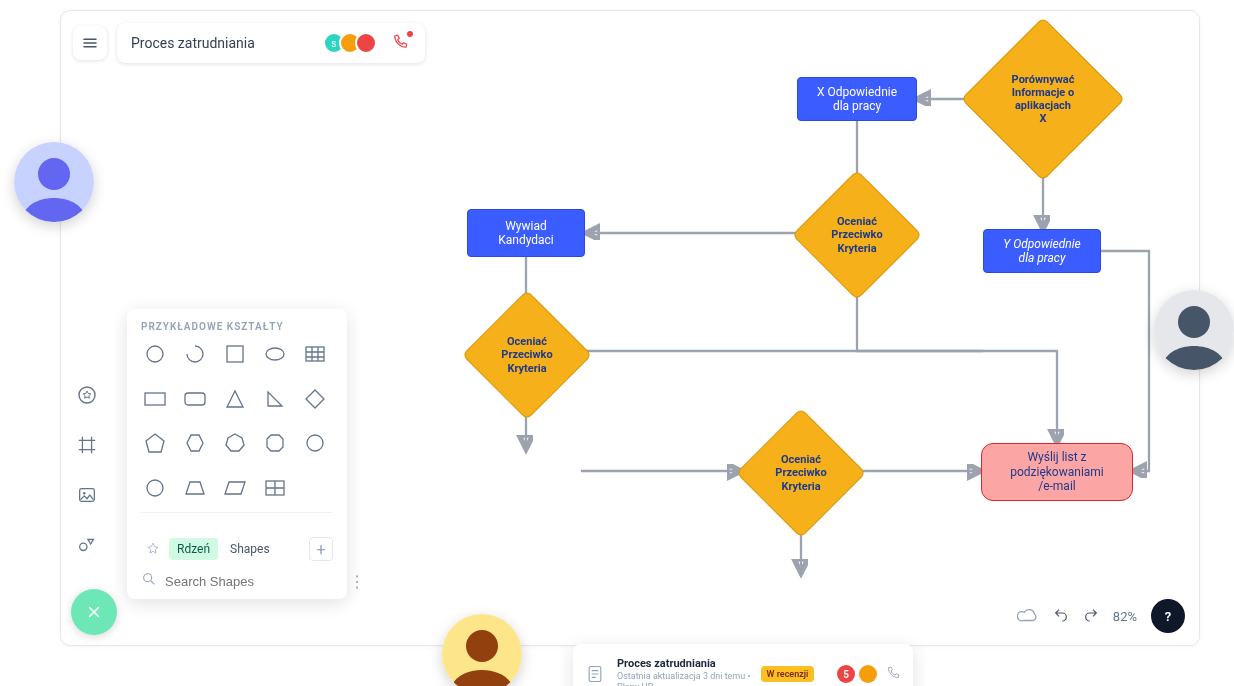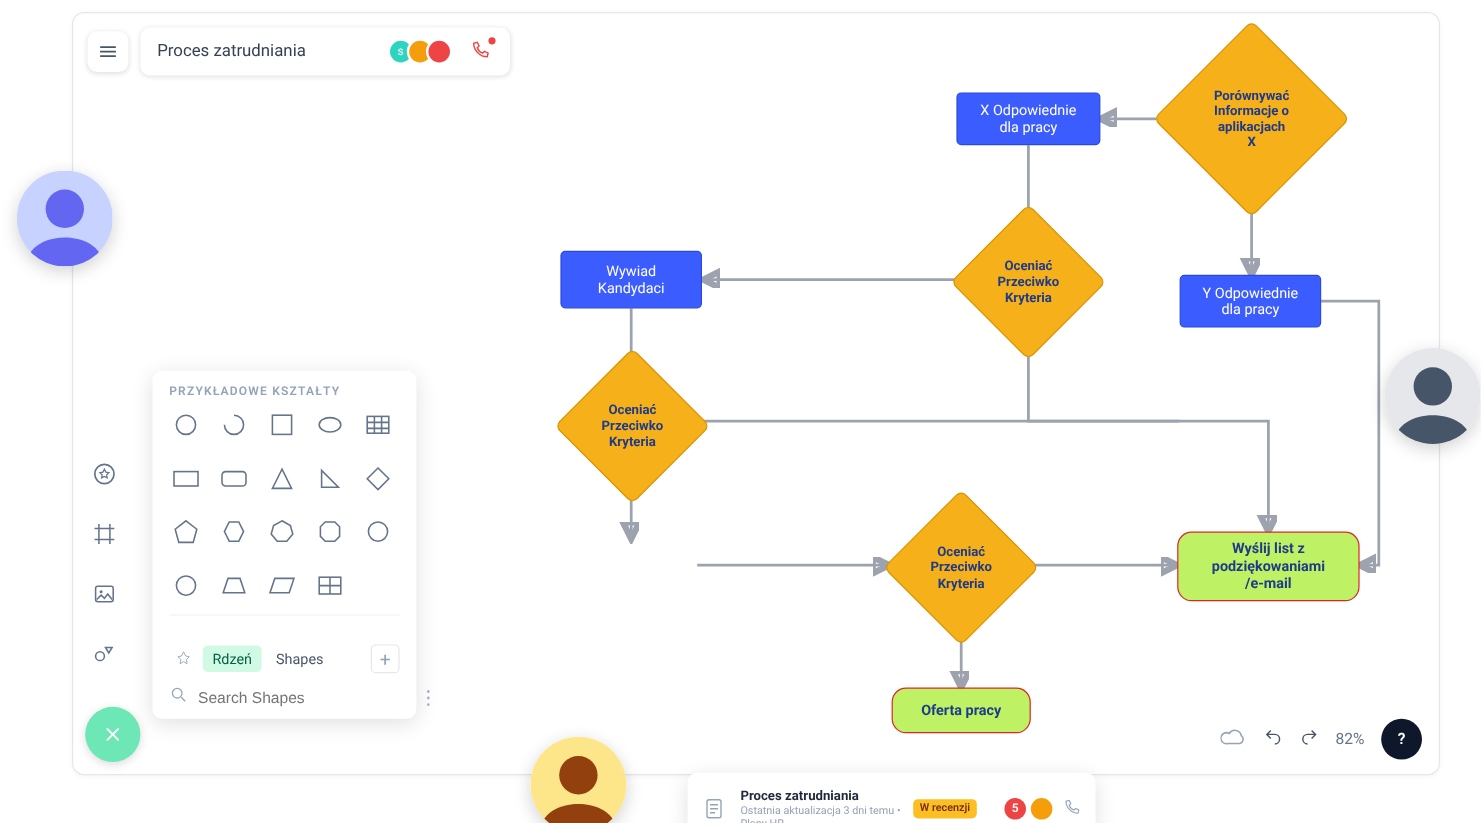--- a/index.html
+++ b/index.html
@@ -334,7 +334,7 @@
   <div class="node rect" style="left:736px; top:66px; width:120px; height:44px;">
     <span>X Odpowiednie<br>dla pracy</span>
   </div>
-  <div class="node rect" style="left:922px; top:218px; width:118px; height:44px;">
+  <div class="node rect" style="left:922px; top:218px; width:118px; height:44px;font-style:italic;">
     <span>Y Odpowiednie<br>dla pracy</span>
   </div>
   <div class="node diamond" style="left:750px; top:178px; width:92px; height:92px;">

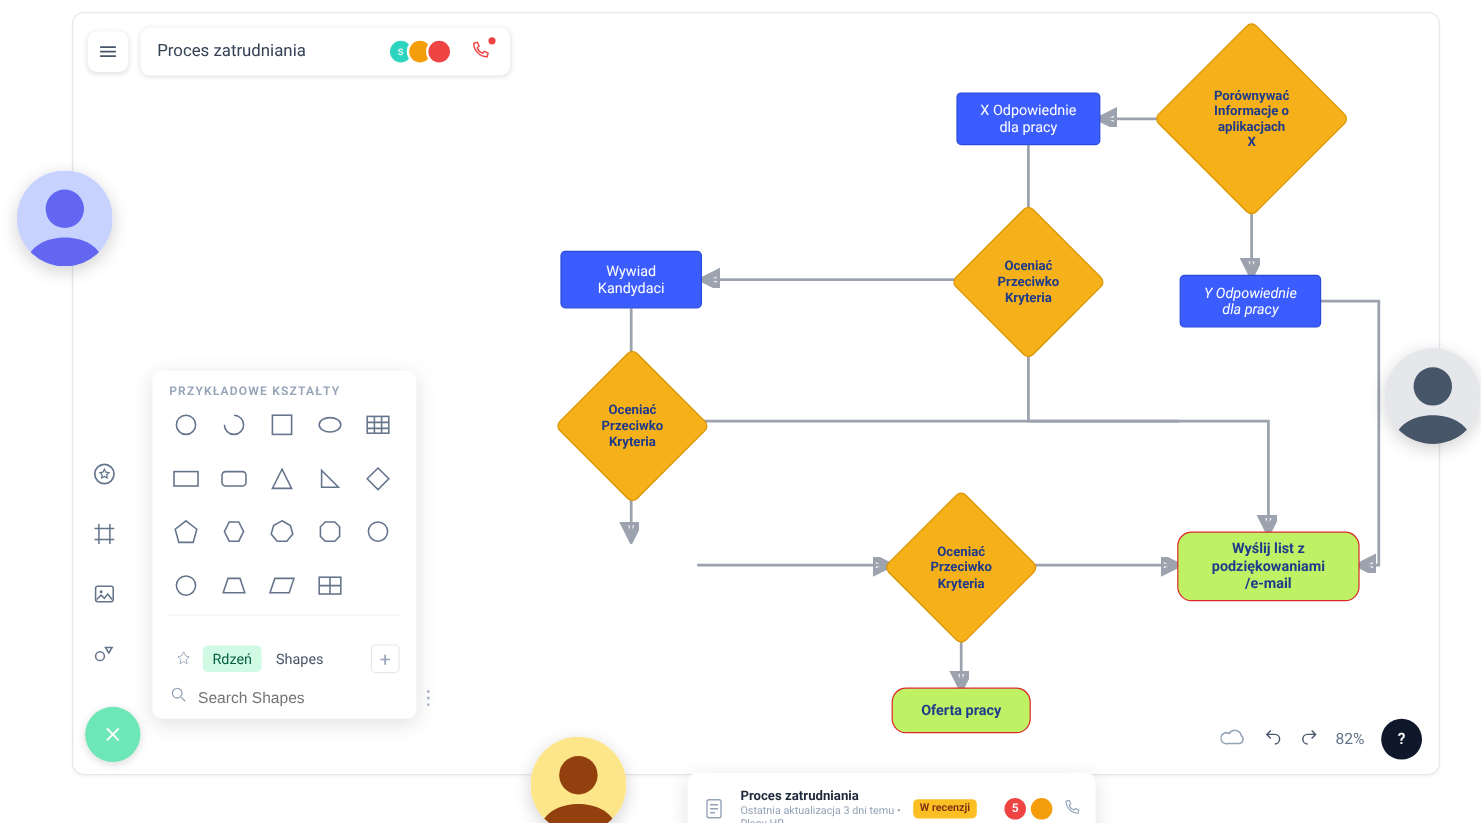--- a/index.html
+++ b/index.html
@@ -85,7 +85,7 @@
   }
   .diamond .label { position:absolute; inset:0; display:flex;align-items:center;justify-content:center; color:#1e3a8a; font-size:11px; padding:8px;font-weight:bold;}
   .term {
-    background:#bef264; border:1px solid #dc2626; color:#1e3a8a; border-radius:12px;font-weight:bold;
+    background:#fca5a5; border:1px solid #dc2626; color:#1e3a8a; border-radius:12px;
   }
   
   svg.arrows { position:absolute; left:0; top:0; width:100%; height:100%; pointer-events:none; }

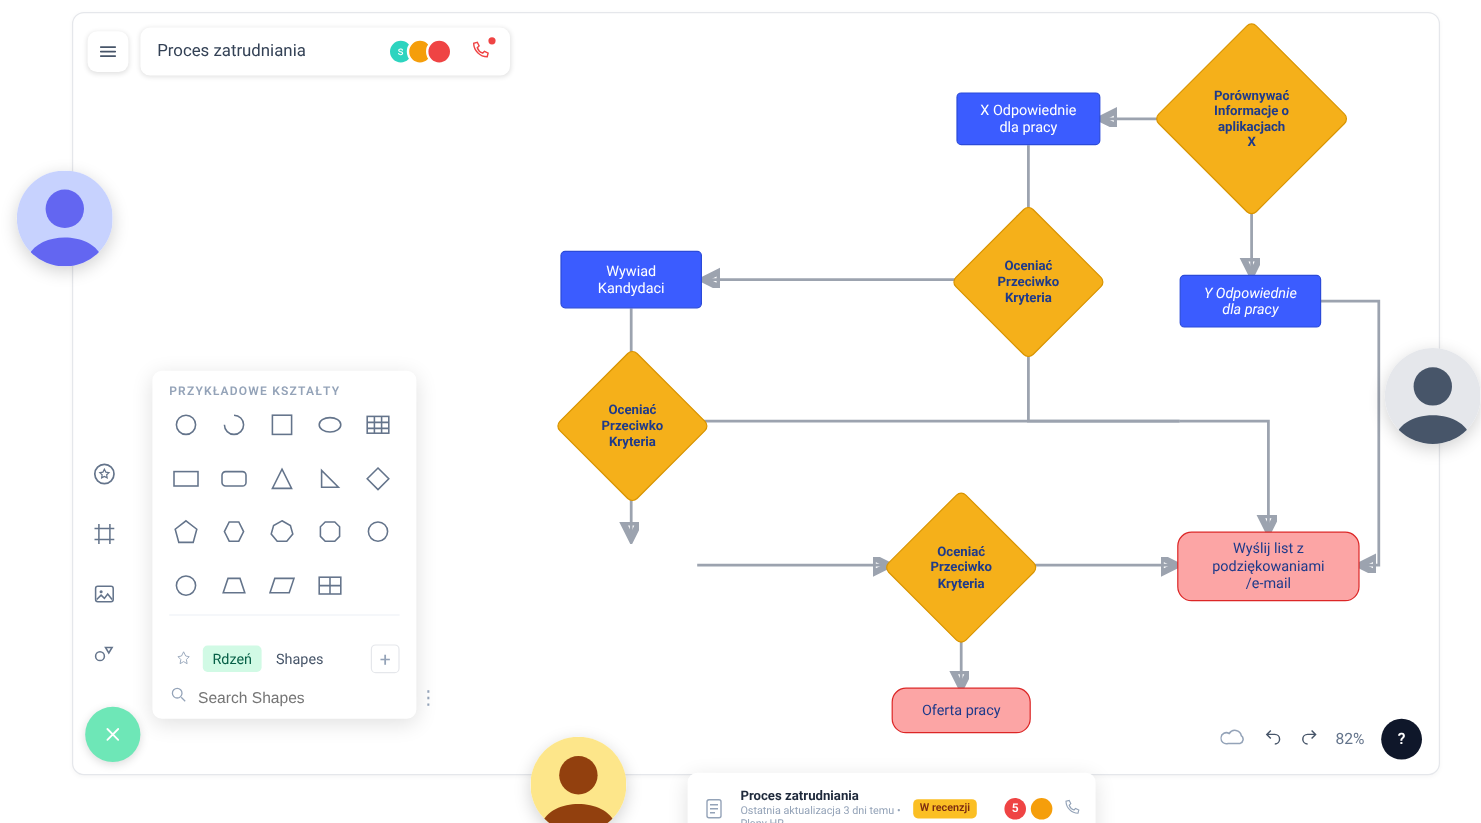--- a/index.html
+++ b/index.html
@@ -354,9 +354,6 @@
   </div>
   <div class="node term" style="left:920px; top:432px; width:152px; height:58px; font-size:12px;">
     <span>Wyślij list z<br>podziękowaniami<br> /e-mail</span>
-  </div>
-  <div class="node term" style="left:682px; top:562px; width:116px; height:38px;">
-    <span>Oferta pracy</span>
   </div>
 
   <div class="br-tools">

